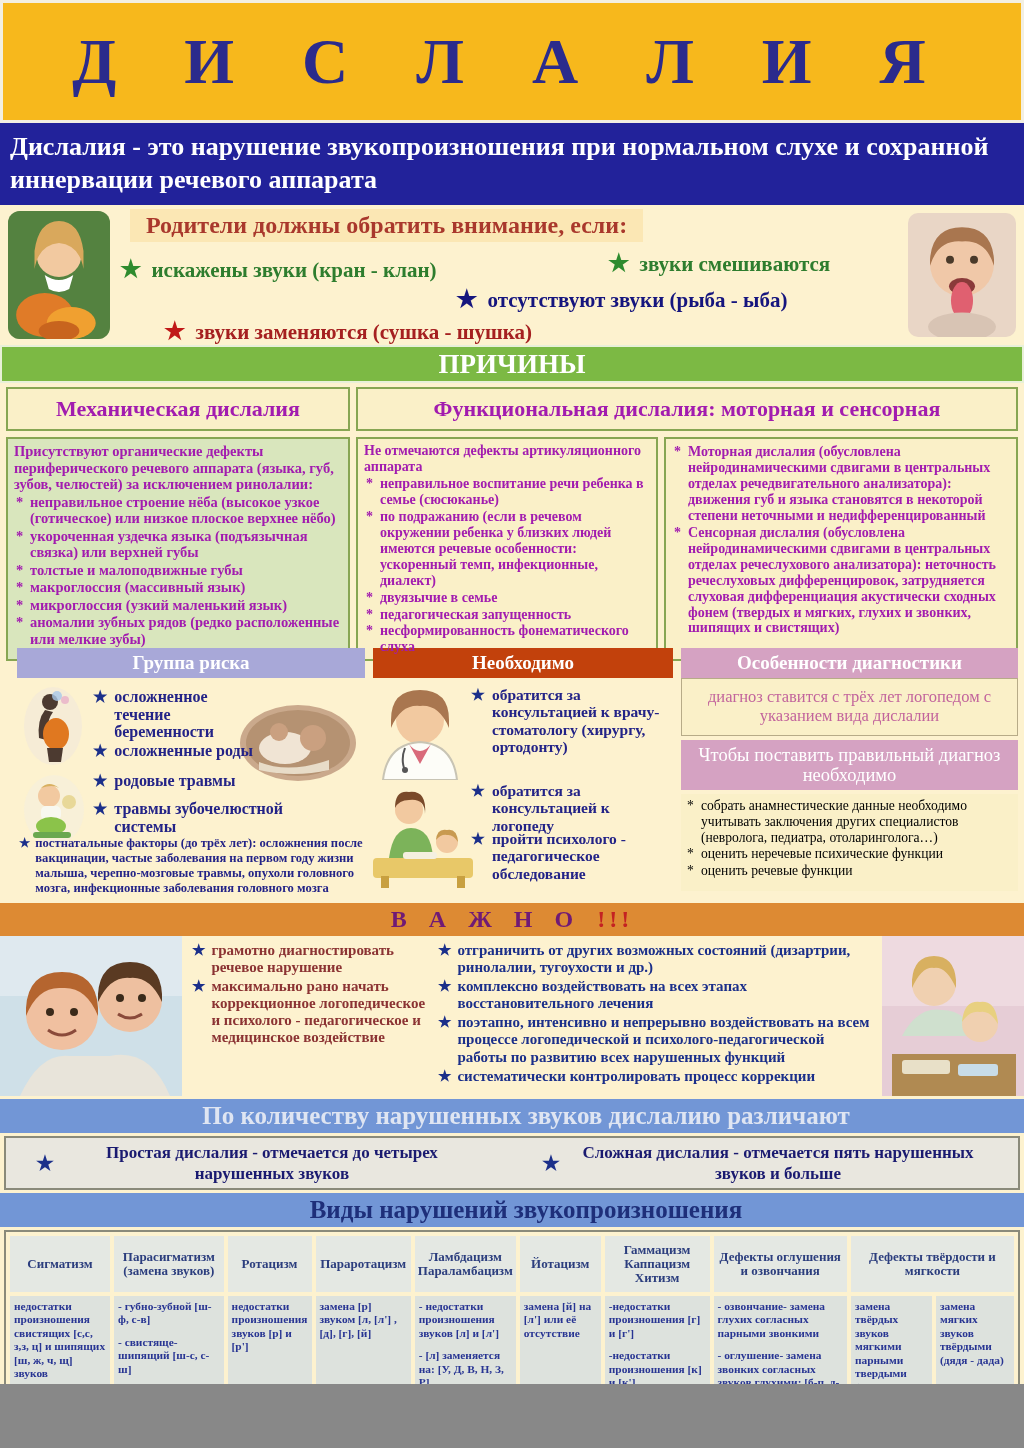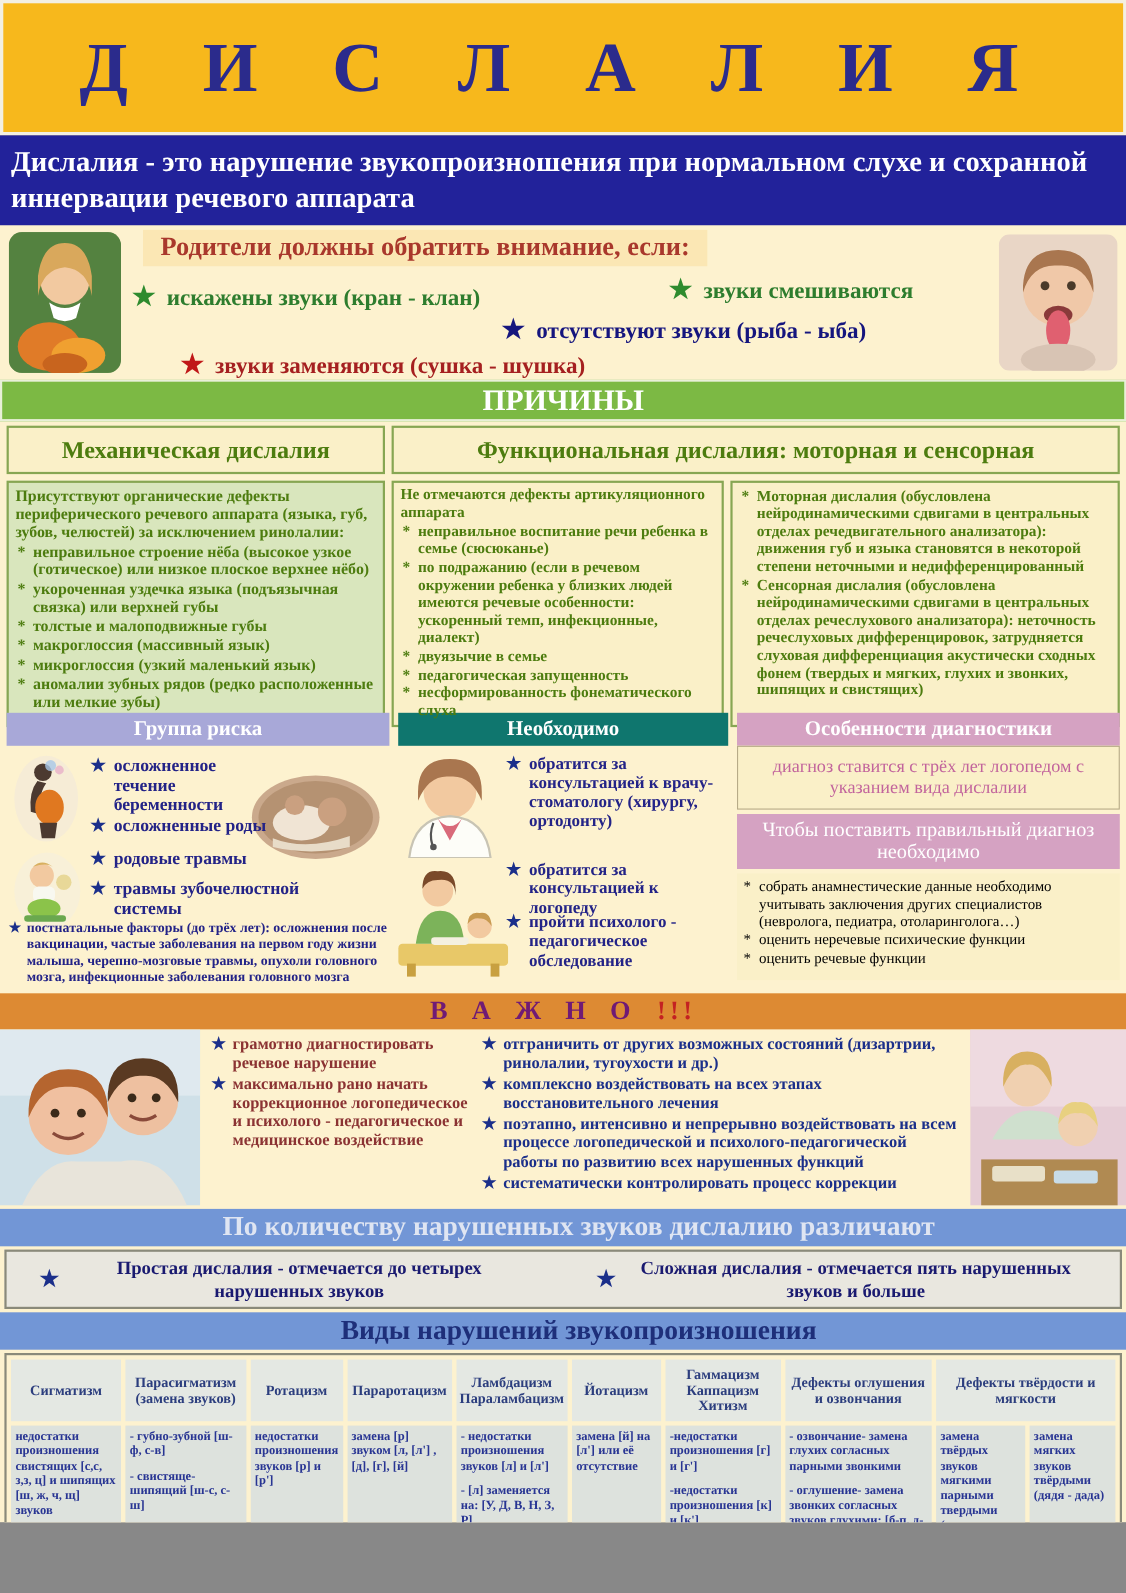--- a/index.html
+++ b/index.html
@@ -39,7 +39,7 @@
   
   .causes{height:263px;box-sizing:border-box;padding:4px 6px;display:grid;
     grid-template-columns:344px 302px 1fr;grid-template-rows:44px 1fr;gap:6px;}
-  .cbox{border:2px solid #87a653;box-sizing:border-box;color:#4d7c0f;font-weight:bold;}
+  .cbox{border:2px solid #87a653;box-sizing:border-box;color:#a21caf;font-weight:bold;}
   .chead{background:#faf0c8;display:flex;align-items:center;justify-content:center;font-size:22px;text-align:center;}
   .chead.func{grid-column:2/4;}
   .cbody{background:#faf0c8;padding:4px 6px;font-size:14px;line-height:1.14;}

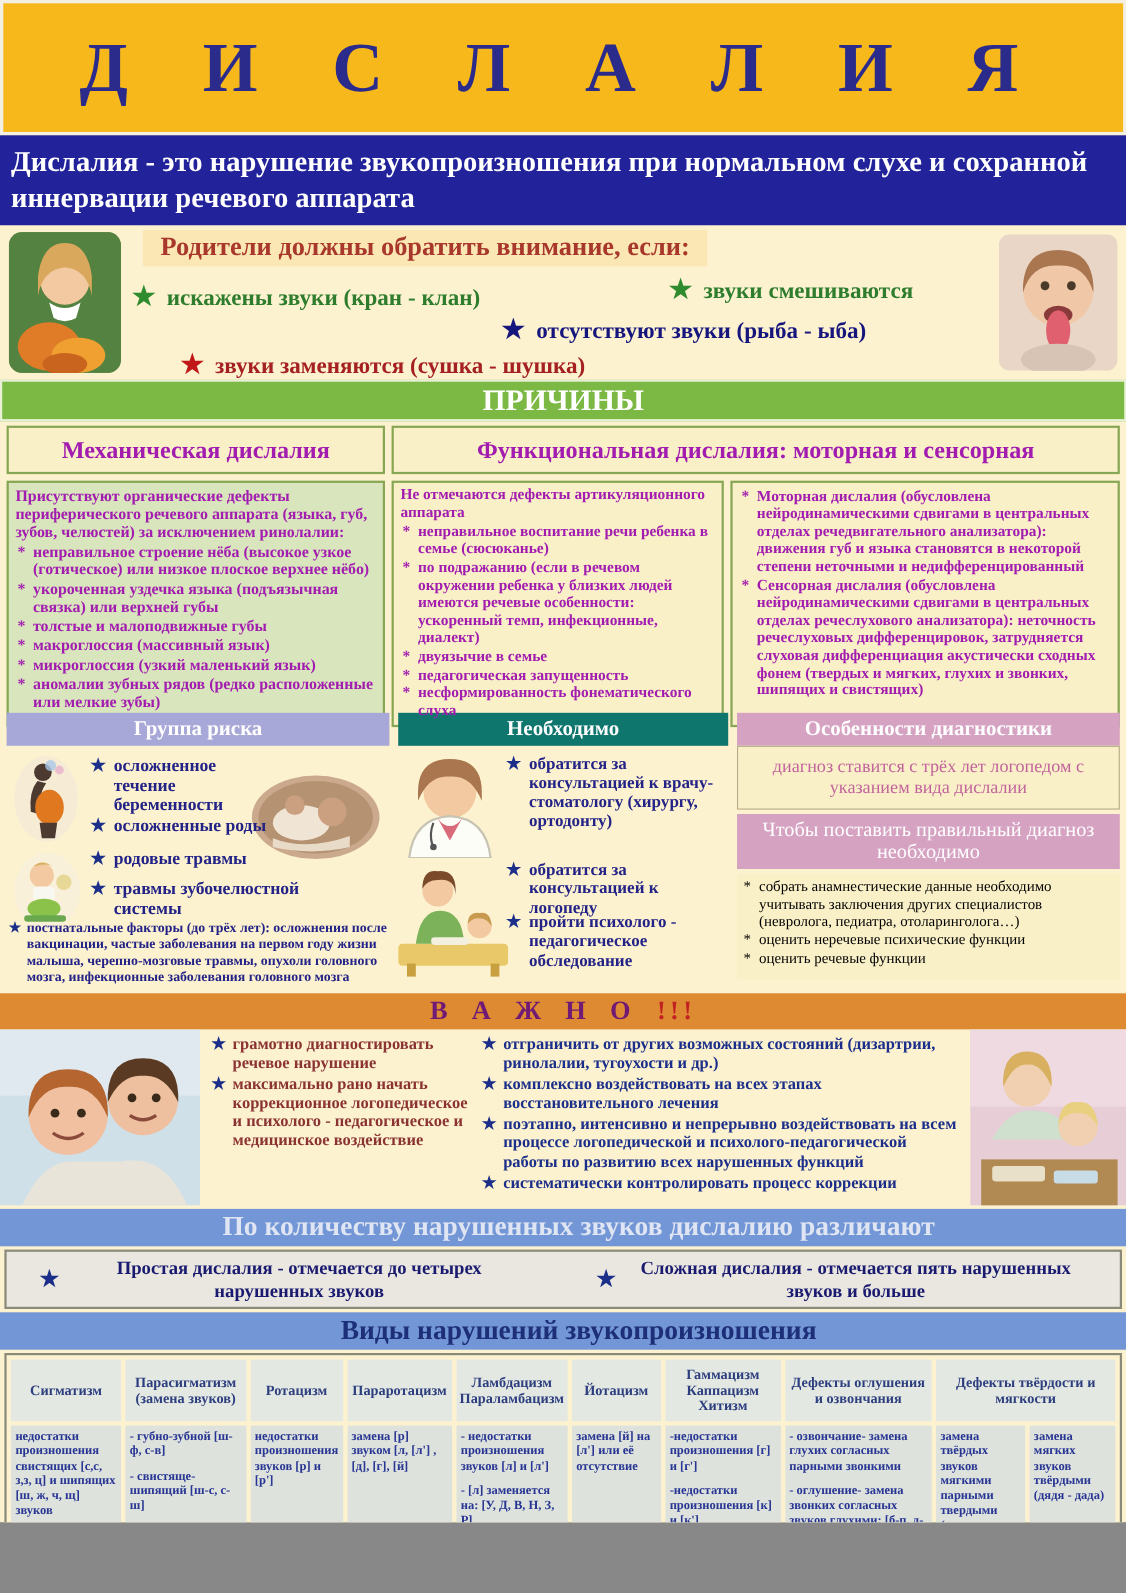--- a/index.html
+++ b/index.html
@@ -48,7 +48,7 @@
   .ast::before{content:"*";position:absolute;left:2px;top:0;}
   
   .trio{height:257px;box-sizing:border-box;padding:2px 6px 12px 6px;display:grid;
-    grid-template-columns:348px 300px 1fr;gap:8px;}
+    grid-template-columns:348px 300px 1fr;gap:8px;margin-left:11px;}
   .tcol{display:flex;flex-direction:column;}
   .thead{height:30px;flex:0 0 30px;display:flex;align-items:center;justify-content:center;
     color:#ffffff;font-size:19px;font-weight:bold;}

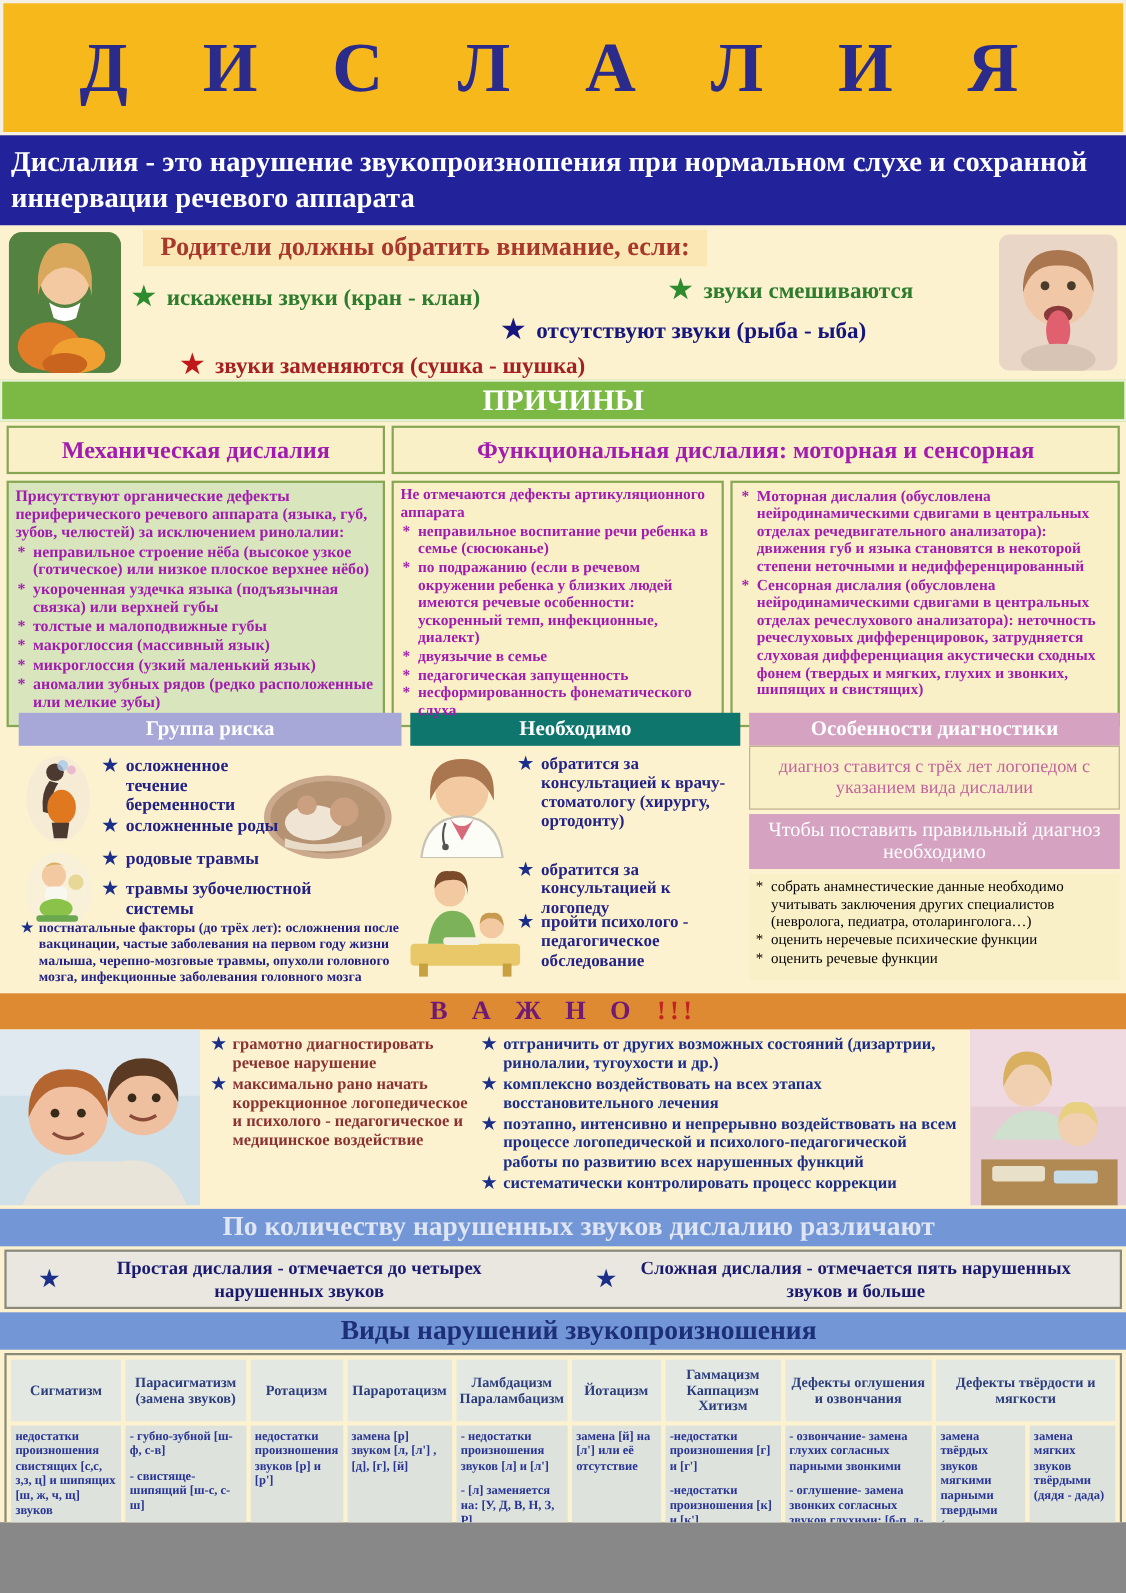--- a/index.html
+++ b/index.html
@@ -53,7 +53,7 @@
   .thead{height:30px;flex:0 0 30px;display:flex;align-items:center;justify-content:center;
     color:#ffffff;font-size:19px;font-weight:bold;}
   .thead.lav{background:#a8a8d8;}
-  .thead.gold{background:#0f766e;font-family:Liberation Serif, serif;}
+  .thead.gold{background:#c2410c;font-family:Liberation Serif, serif;}
   .thead.pink{background:#d5a2c2;}
   .tbody{position:relative;flex:1;font-weight:bold;color:#232387;}
   .ritem{position:absolute;font-size:16px;line-height:1.1;display:flex;}

